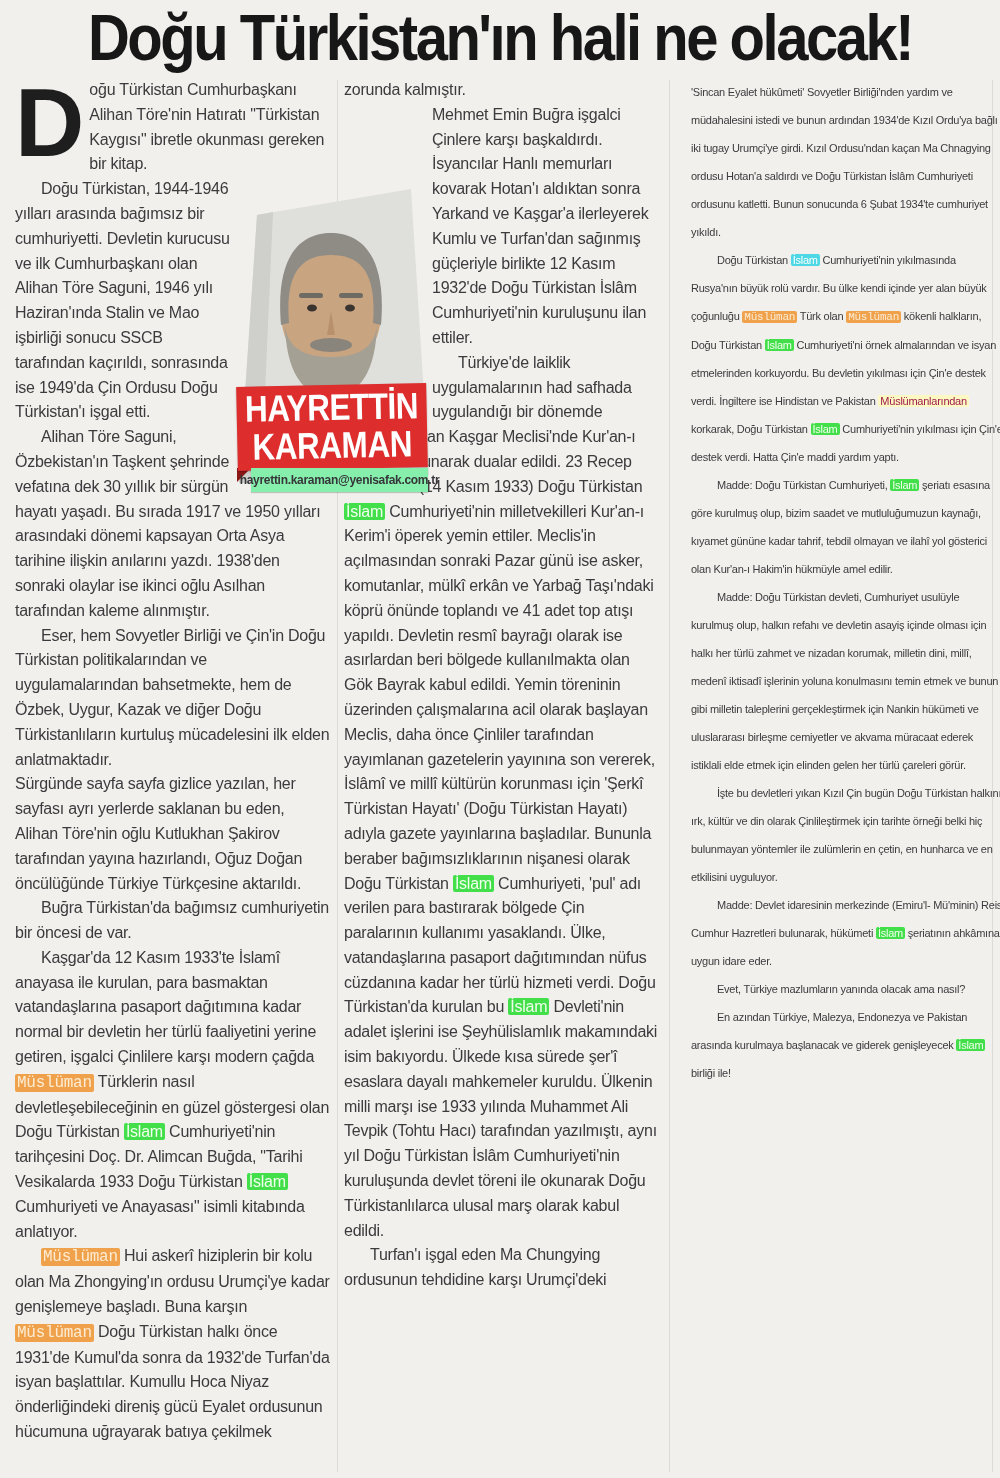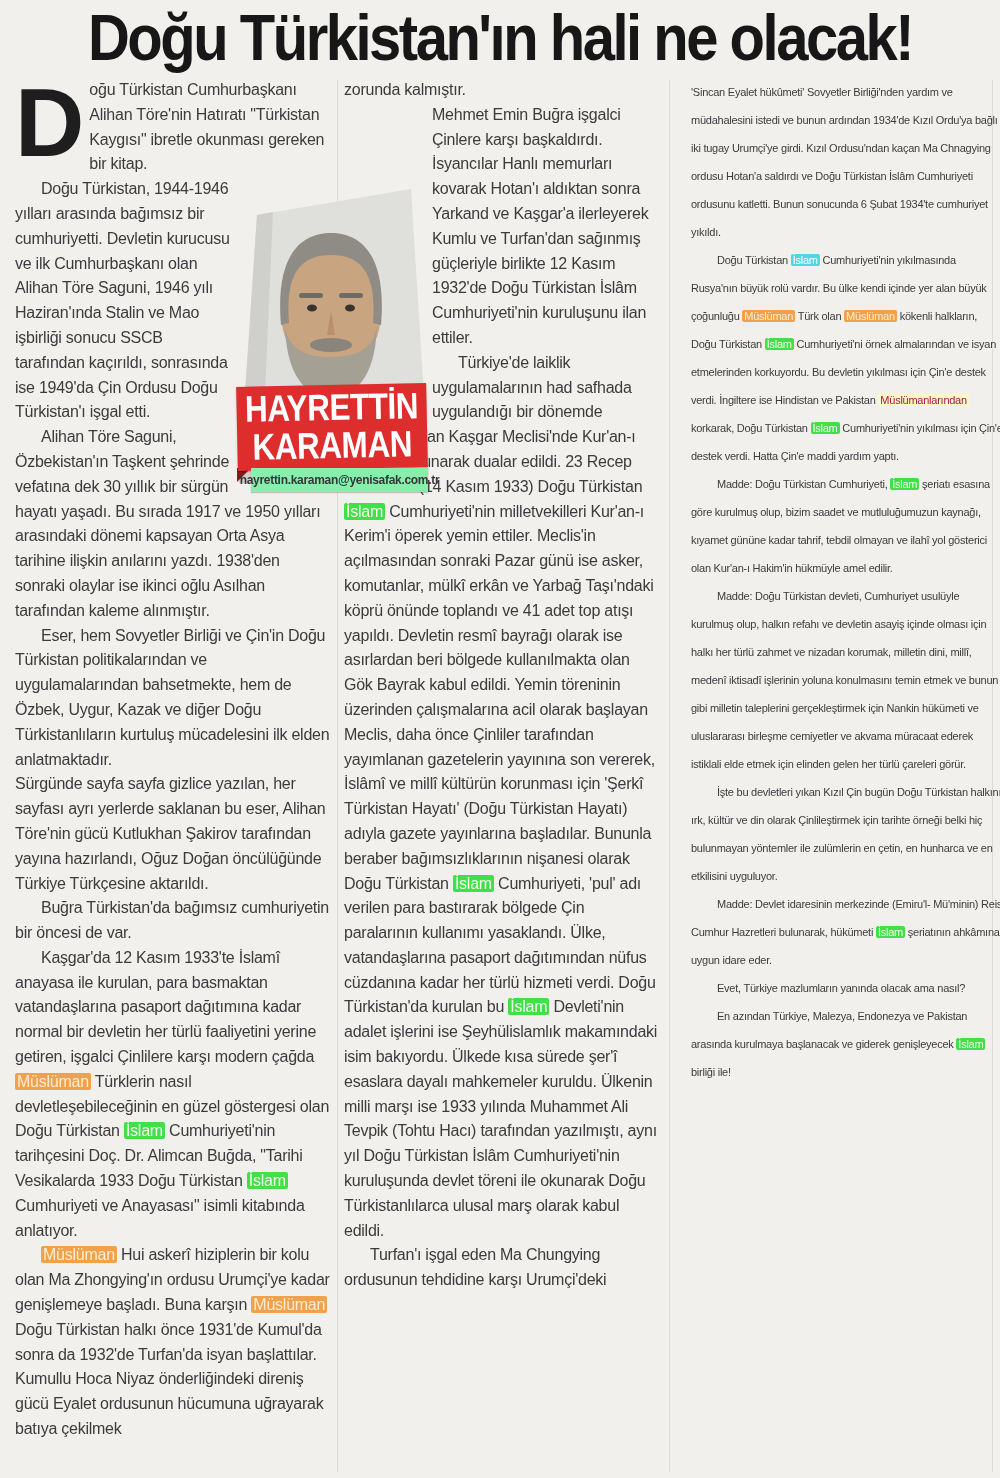--- a/index.html
+++ b/index.html
@@ -30,7 +30,7 @@
   .spacer-right{float:right;width:100px;height:300px;}
   .spacer-left{float:left;width:88px;height:320px;}
   .hl{padding:0 2px;border-radius:2px;}
-  .hl-orange{background:#f0a14b;color:#fcecd3;}
+  .hl-orange{background:#f0a14b;color:#fcecd3;font-family:Liberation Mono, monospace;}
   .hl-green{background:#43df4b;color:#f0ffec;}
   .hl-cyan{background:#4ed7e4;color:#fdffff;}
   .hl-pink{background:#fef9c3;color:#9e1a4d;}

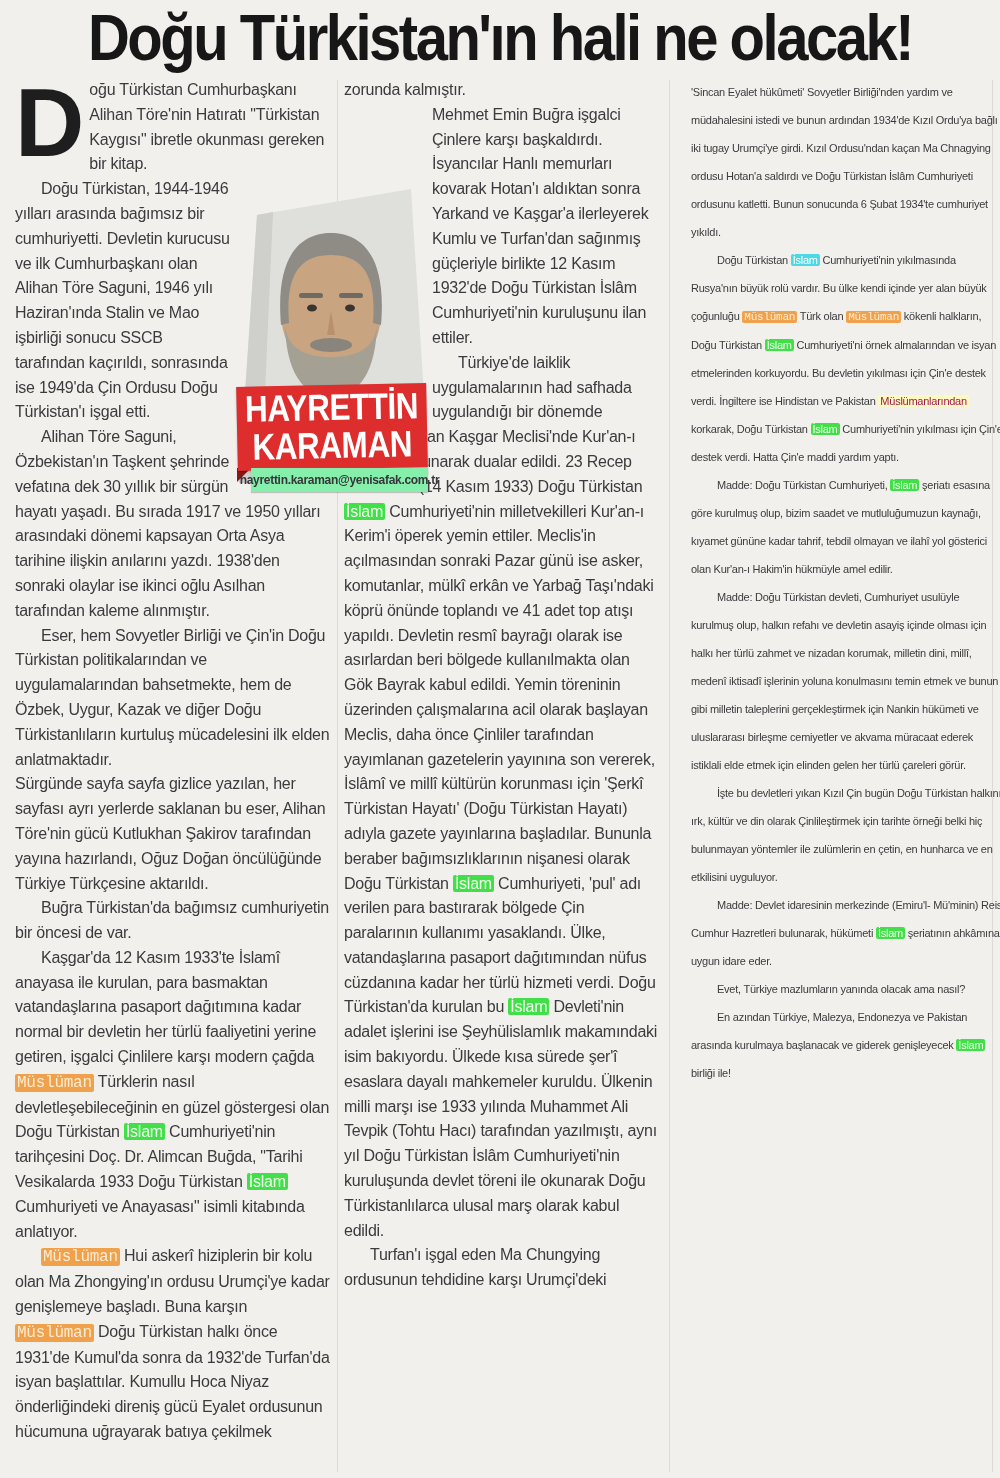--- a/index.html
+++ b/index.html
@@ -75,7 +75,7 @@
   <p class="ind"><span>Doğu Türkistan, 1944-1946 yılları arasında bağımsız bir cumhuriyetti. Devletin kurucusu ve ilk Cumhurbaşkanı olan Alihan Töre Saguni, 1946 yılı Haziran'ında Stalin ve Mao işbirliği sonucu SSCB tarafından kaçırıldı, sonrasında ise 1949'da Çin Ordusu Doğu Türkistan'ı işgal etti.</span></p>
   <p class="ind"><span>Alihan Töre Saguni, Özbekistan'ın Taşkent şehrinde vefatına dek 30 yıllık bir sürgün hayatı yaşadı. Bu sırada 1917 ve 1950 yılları arasındaki dönemi kapsayan Orta Asya tarihine ilişkin anılarını yazdı. 1938'den sonraki olaylar ise ikinci oğlu Asılhan tarafından kaleme alınmıştır.</span></p>
   <p class="ind"><span>Eser, hem Sovyetler Birliği ve Çin'in Doğu Türkistan politikalarından ve uygulamalarından bahsetmekte, hem de Özbek, Uygur, Kazak ve diğer Doğu Türkistanlıların kurtuluş mücadelesini ilk elden anlatmaktadır.</span></p>
-  <p><span>Sürgünde sayfa sayfa gizlice yazılan, her sayfası ayrı yerlerde saklanan bu eser, Alihan Töre'nin gücü Kutlukhan Şakirov tarafından yayına hazırlandı, Oğuz Doğan öncülüğünde Türkiye Türkçesine aktarıldı.</span></p>
+  <p><span>Sürgünde sayfa sayfa gizlice yazılan, her sayfası ayrı yerlerde saklanan bu eden, Alihan Töre'nin oğlu Kutlukhan Şakirov tarafından yayına hazırlandı, Oğuz Doğan öncülüğünde Türkiye Türkçesine aktarıldı.</span></p>
   <p class="ind"><span>Buğra Türkistan'da bağımsız cumhuriyetin bir öncesi de var.</span></p>
   <p class="ind"><span>Kaşgar'da 12 Kasım 1933'te İslamî anayasa ile kurulan, para basmaktan vatandaşlarına pasaport dağıtımına kadar normal bir devletin her türlü faaliyetini yerine getiren, işgalci Çinlilere karşı modern çağda </span><span class="hl hl-orange">Müslüman</span><span> Türklerin nasıl devletleşebileceğinin en güzel göstergesi olan Doğu Türkistan </span><span class="hl hl-green">İslam</span><span> Cumhuriyeti'nin tarihçesini Doç. Dr. Alimcan Buğda, "Tarihi Vesikalarda 1933 Doğu Türkistan </span><span class="hl hl-green">İslam</span><span> Cumhuriyeti ve Anayasası" isimli kitabında anlatıyor.</span></p>
   <p class="ind"><span class="hl hl-orange">Müslüman</span><span> Hui askerî hiziplerin bir kolu olan Ma Zhongying'ın ordusu Urumçi'ye kadar genişlemeye başladı. Buna karşın </span><span class="hl hl-orange">Müslüman</span><span> Doğu Türkistan halkı önce 1931'de Kumul'da sonra da 1932'de Turfan'da isyan başlattılar. Kumullu Hoca Niyaz önderliğindeki direniş gücü Eyalet ordusunun hücumuna uğrayarak batıya çekilmek</span></p>

